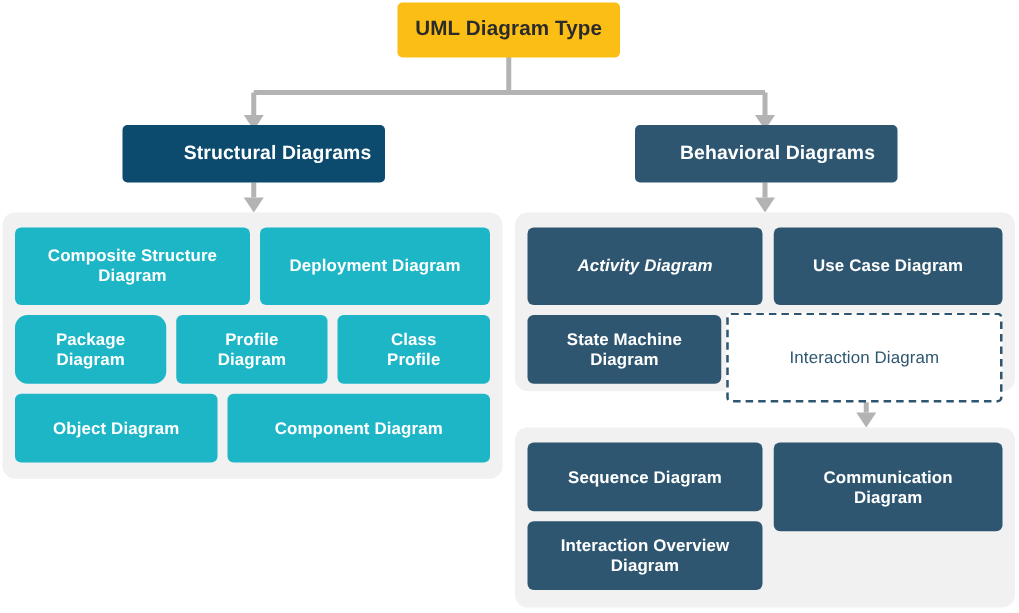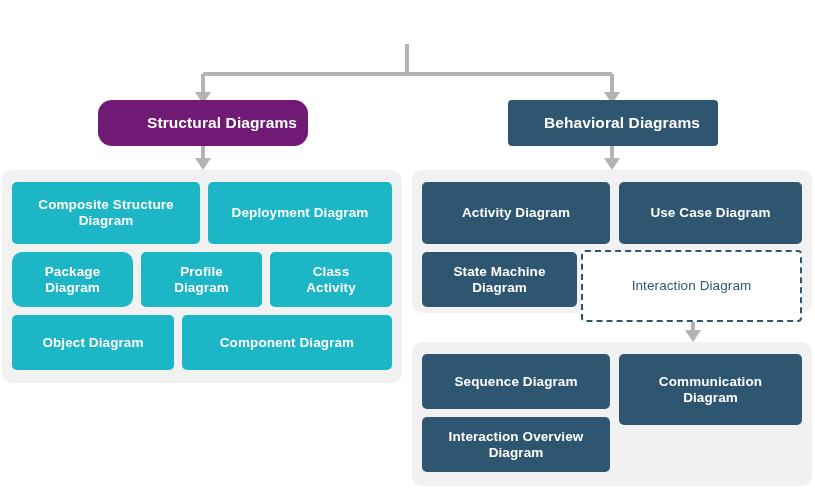--- a/index.html
+++ b/index.html
@@ -131,6 +131,7 @@
     </g>
   </svg>
 
+  <div class="node root" style="left:318px; top:2px; width:178px; height:44px;">UML Diagram Type</div>
 
   <div class="node branch-structural" style="left:98px; top:100px; width:210px; height:46px;">Structural Diagrams</div>
 

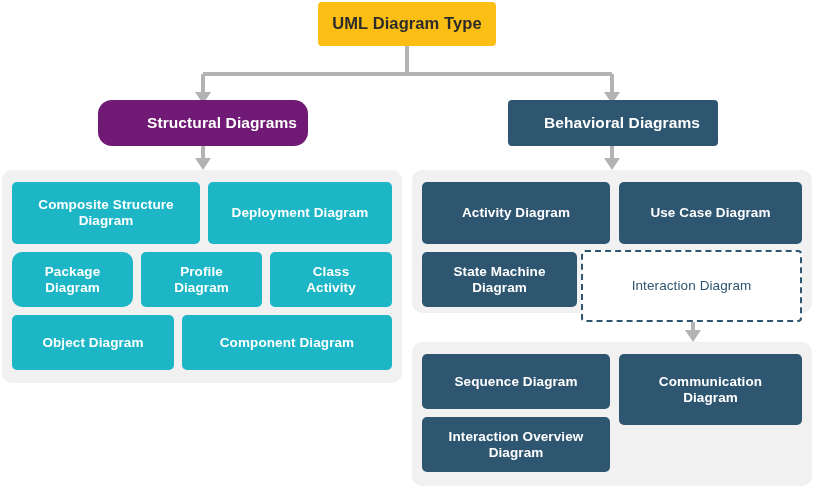--- a/index.html
+++ b/index.html
@@ -54,10 +54,10 @@
   }
 
   .node.branch-structural {
-    background: #701a75;
+    background: #0c4a6e;
     color: #ffffff;
     font-size: 15.5px;
-    border-radius: 14px;
+    border-radius: 4px;
     padding-left: 44px;
   }
 

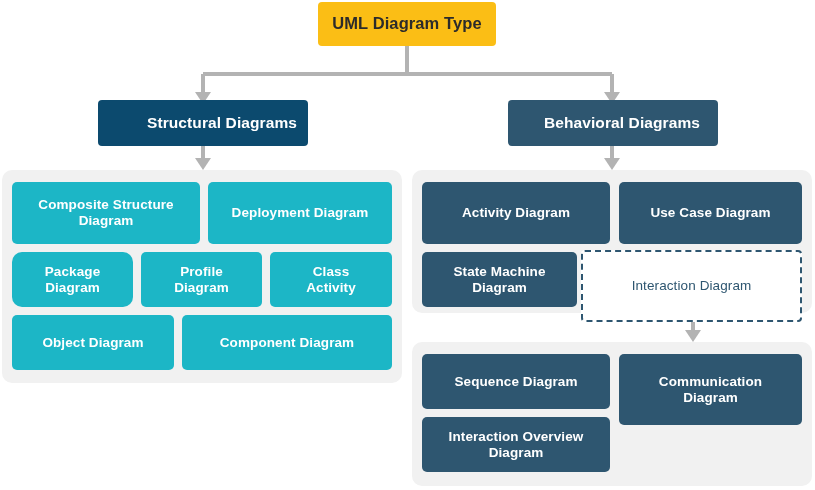--- a/index.html
+++ b/index.html
@@ -160,7 +160,7 @@
 
   <div class="panel" style="left:412px; top:170px; width:400px; height:143px;">
 
-    <div class="node slate" style="left:10px; top:12px; width:188px; height:62px;">Activity Diagram</div>
+    <div class="node slate" style="left:10px; top:12px; width:188px; height:62px;font-style:italic;">Activity Diagram</div>
 
     <div class="node slate" style="left:207px; top:12px; width:183px; height:62px;text-align:center;">Use Case Diagram</div>
 

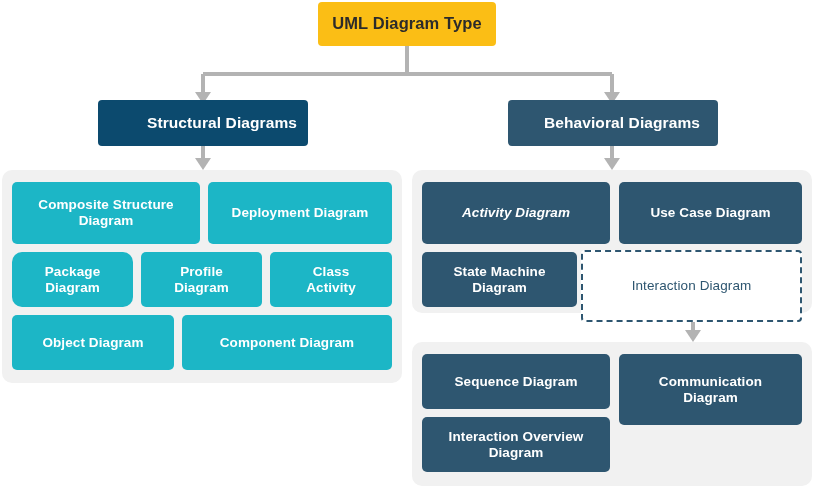--- a/index.html
+++ b/index.html
@@ -151,7 +151,7 @@
 Diagram</div>
 
     <div class="node teal" style="left:268px; top:82px; width:122px; height:55px;">Class
-Activity</div>
+Profile</div>
 
     <div class="node teal" style="left:10px; top:145px; width:162px; height:55px;">Object Diagram</div>
 

